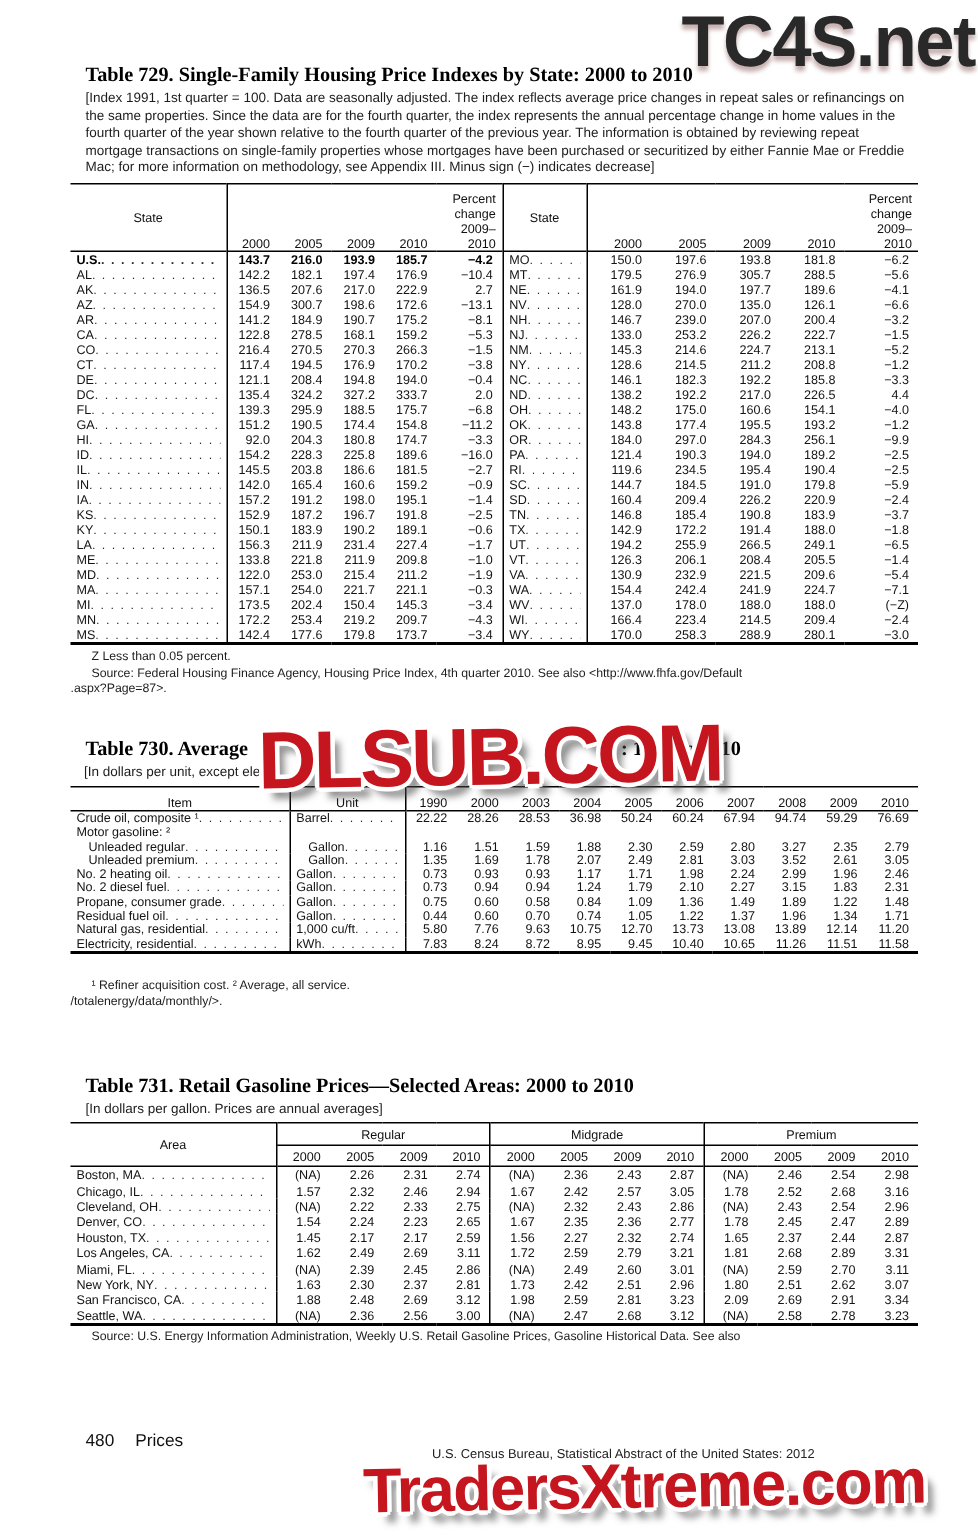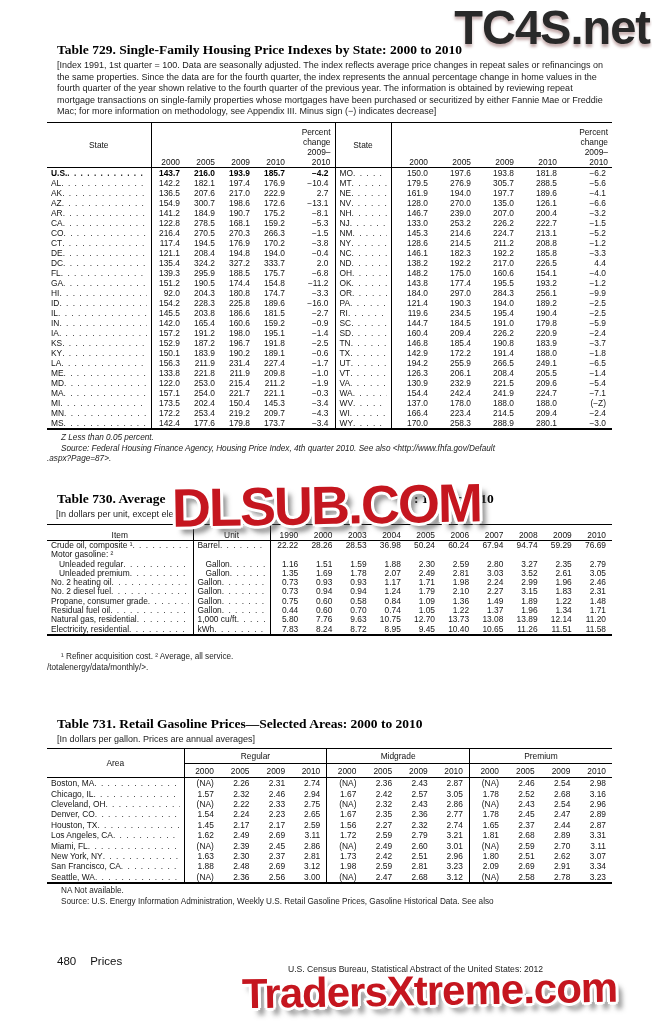--- a/index.html
+++ b/index.html
@@ -792,7 +792,7 @@
 </tbody>
 </table>
 
-<div class="abs foot" style="left:47px;top:433px;width:565px;font-style:italic;">
+<div class="abs foot" style="left:47px;top:433px;width:565px;">
   <div class="ind">Z Less than 0.05 percent.</div>
   <div class="ind">Source: Federal Housing Finance Agency, Housing Price Index, 4th quarter 2010. See also &lt;http://www.fhfa.gov/Default</div>
   <div>.aspx?Page=87&gt;.</div>

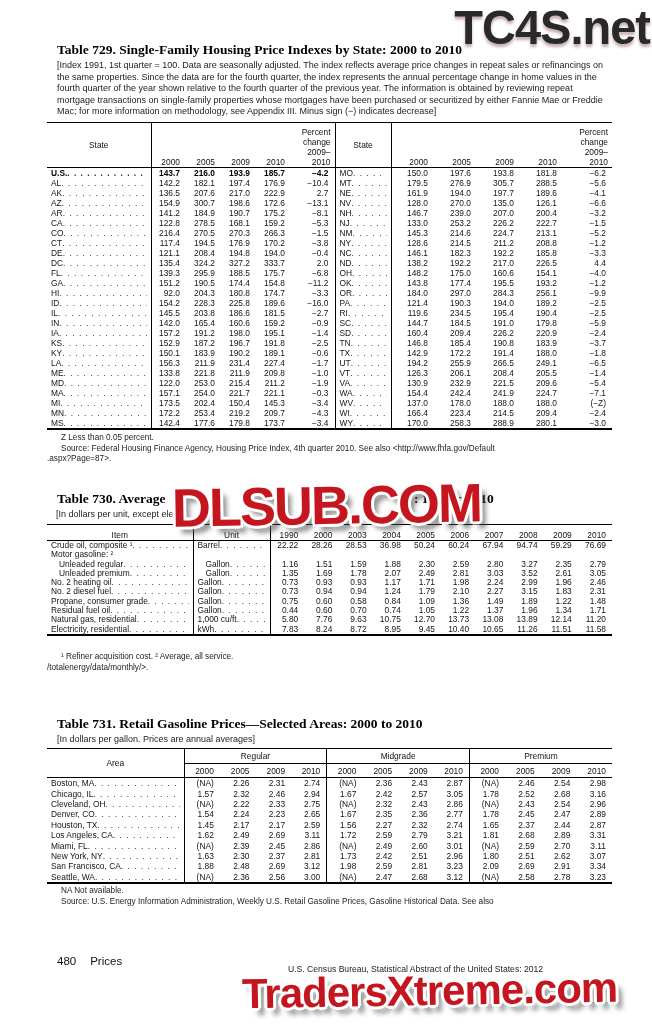--- a/index.html
+++ b/index.html
@@ -1327,7 +1327,6 @@
 </table>
 
 <div class="abs foot" style="left:47px;top:886px;width:575px;">
-  <div class="ind">NA Not available.</div>
   <div class="ind">Source: U.S. Energy Information Administration, Weekly U.S. Retail Gasoline Prices, Gasoline Historical Data. See also</div>
 </div>
 

